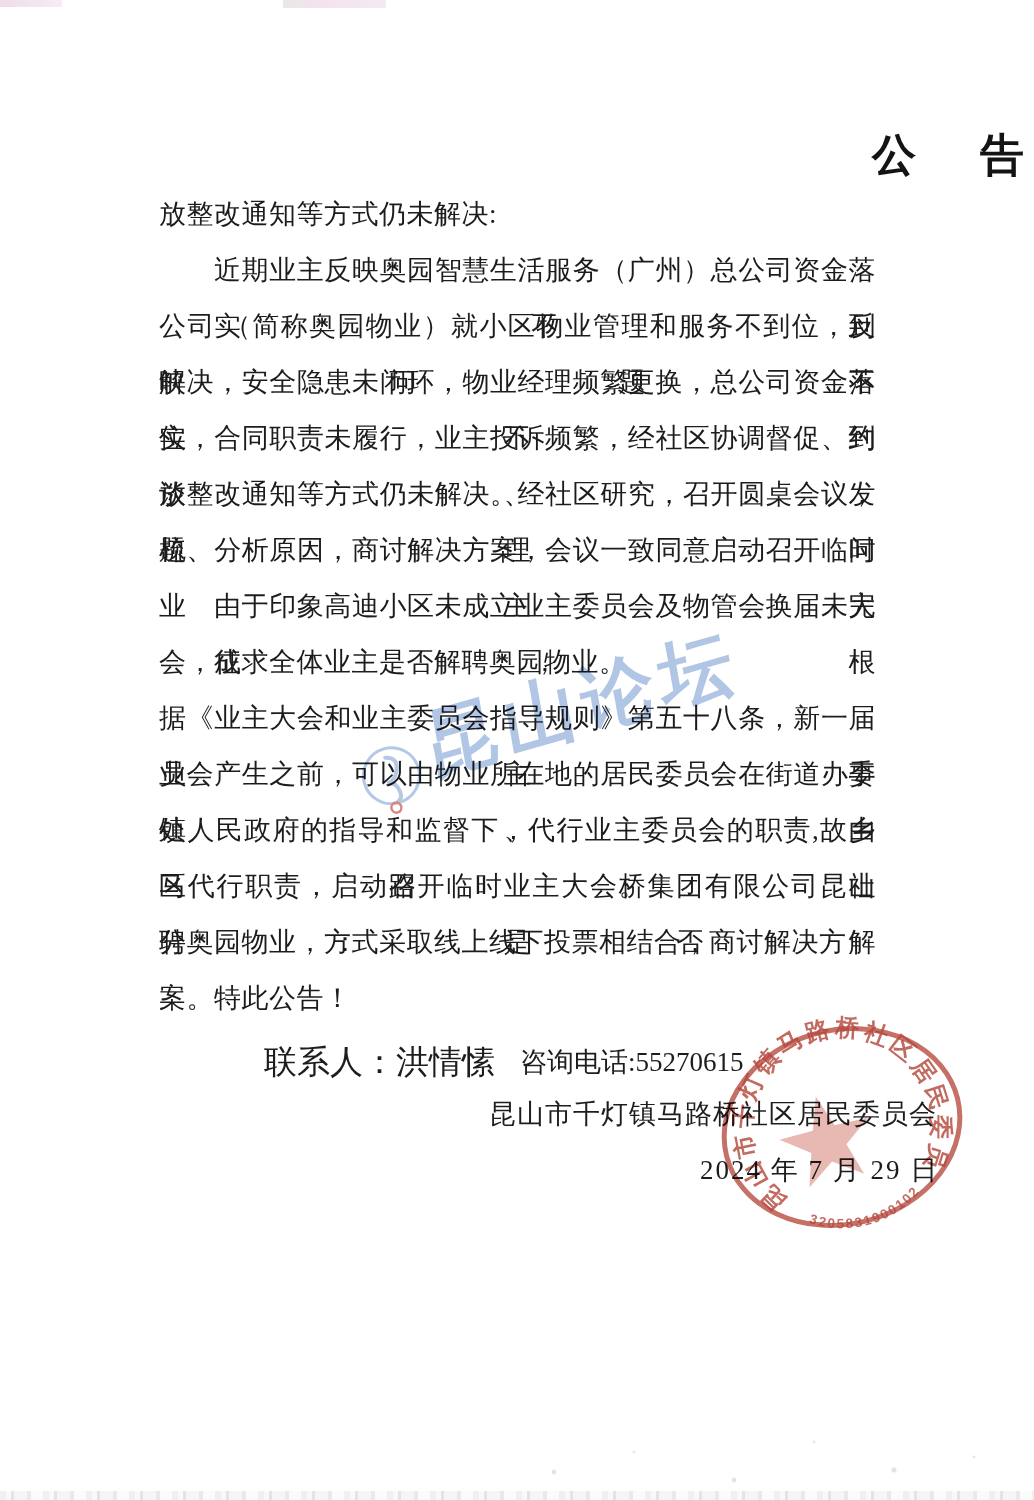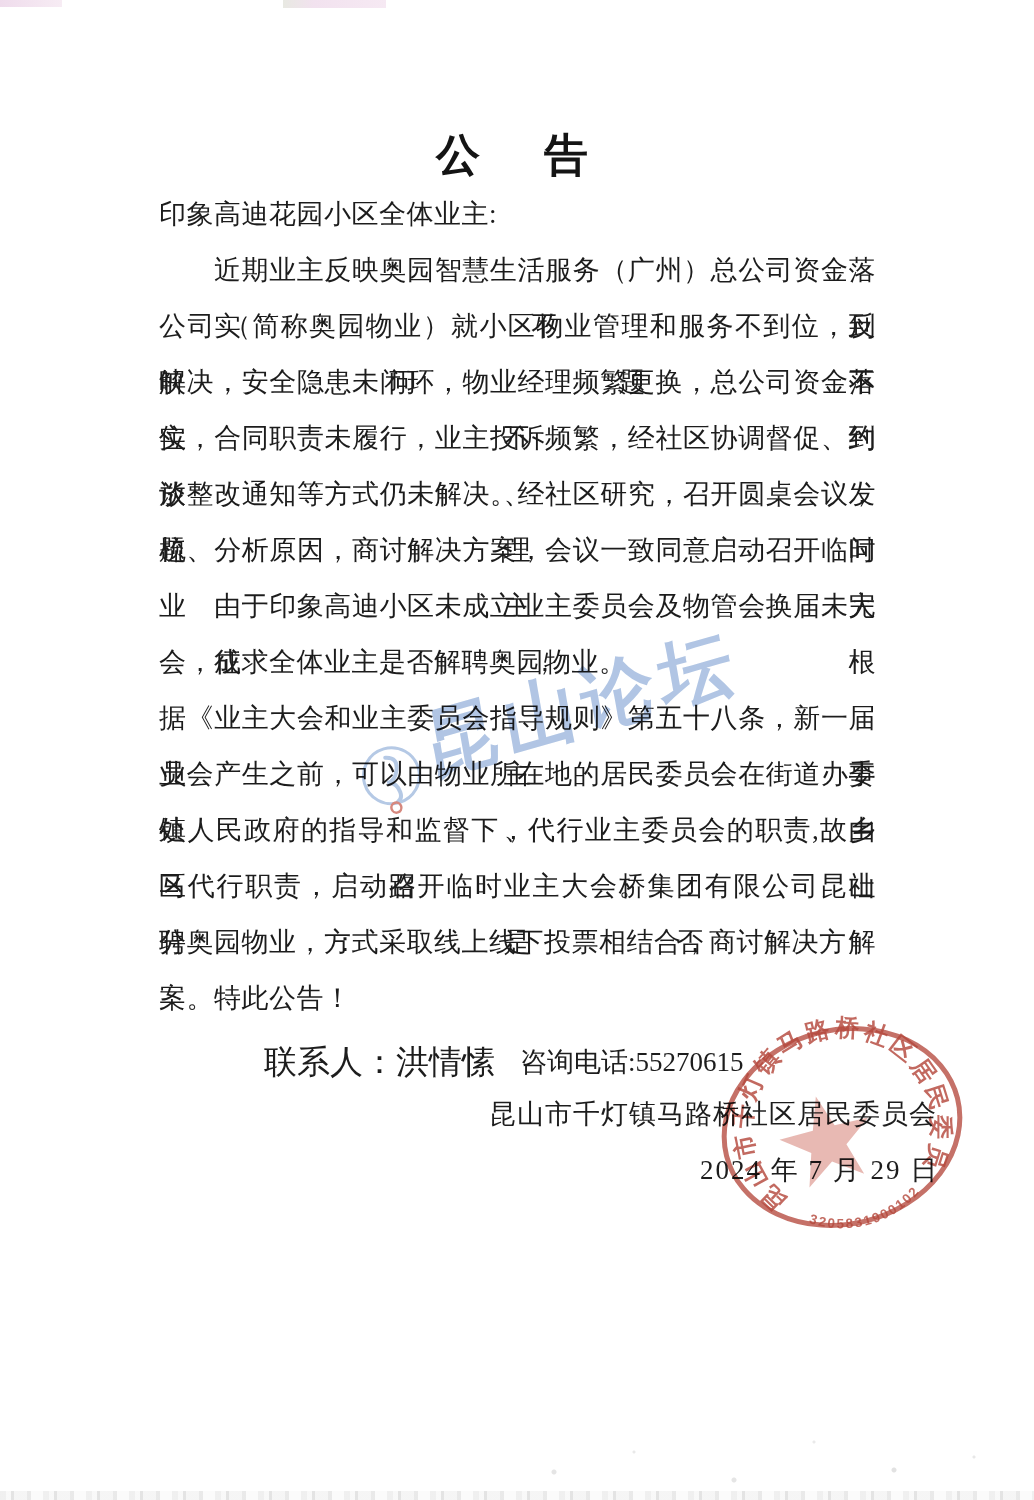--- a/index.html
+++ b/index.html
@@ -9,7 +9,7 @@
   }
   
   .doc-title{
-    position:absolute;top:126px;left:0;width:100%;text-align:center;
+    position:absolute;top:126px;left:0;width:100%;text-align:right;
     font-family:"Liberation Sans",sans-serif;font-weight:900;
     font-size:44px;letter-spacing:10px;color:#141414;
   }

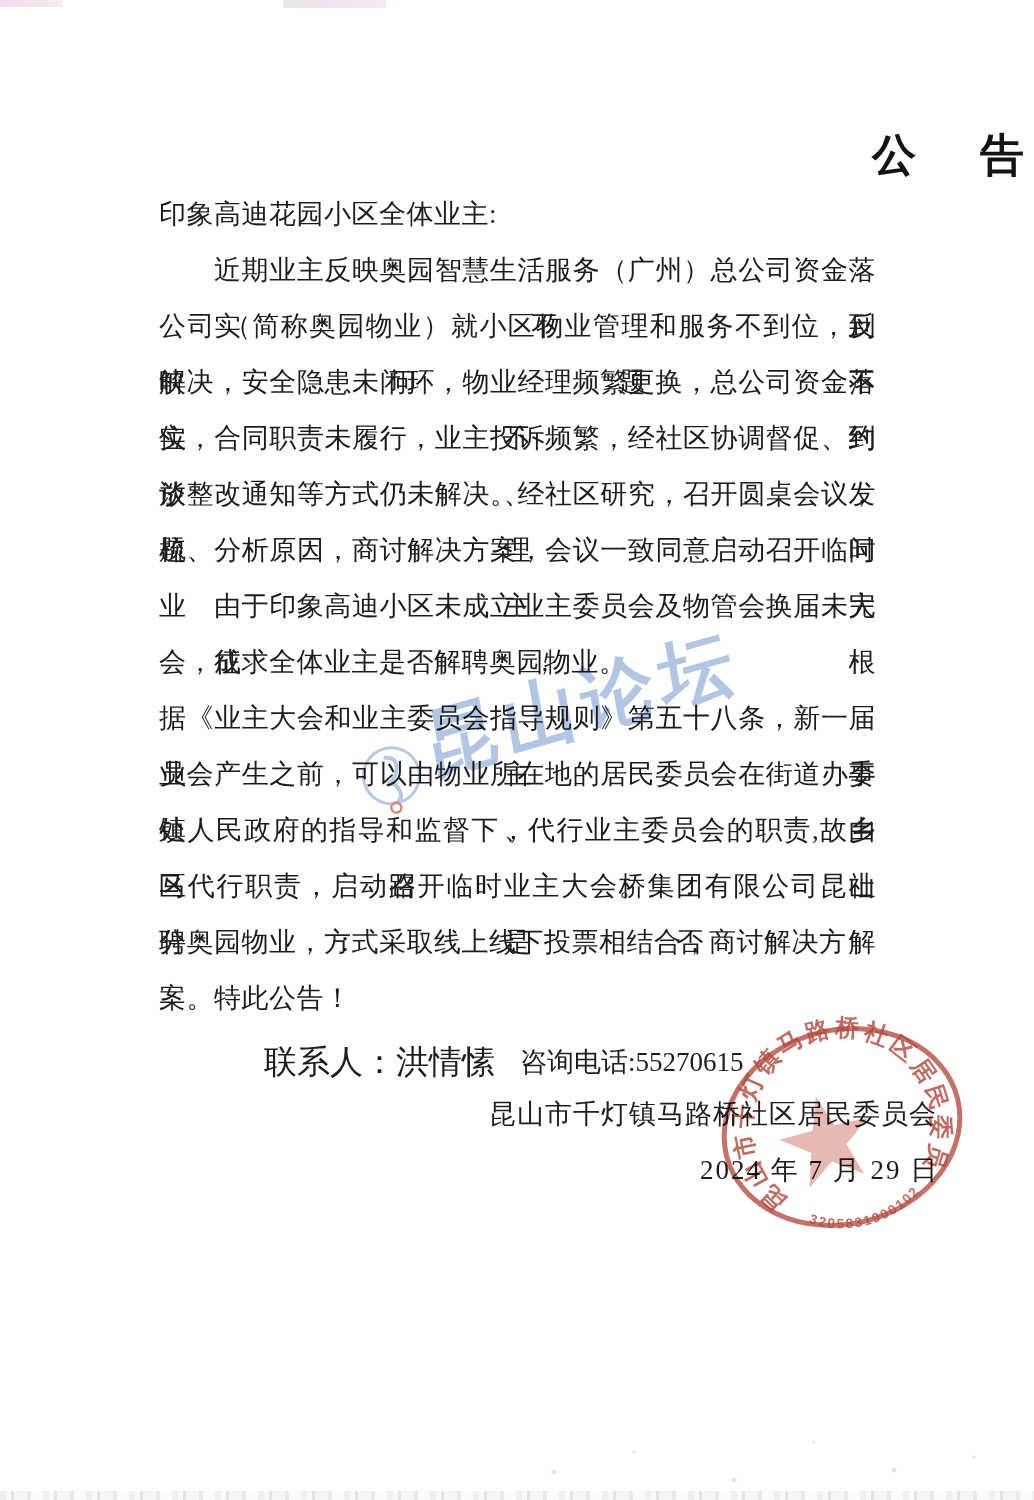--- a/index.html
+++ b/index.html
@@ -77,7 +77,7 @@
   <div class="doc-title">公　告</div>
 
   <div class="textcol">
-    <div class="line">印象高迪花园小区全体业主:</div>
+    <div class="line">放整改通知等方式仍未解决:</div>
     <div class="line j ind">近期业主反映奥园智慧生活服务（广州）总公司资金落实不到</div>
     <div class="line j">公司 （简称奥园物业）就小区物业管理和服务不到位，反映问题不</div>
     <div class="line j">解决，安全隐患未闭环，物业经理频繁更换，总公司资金落实不到</div>

